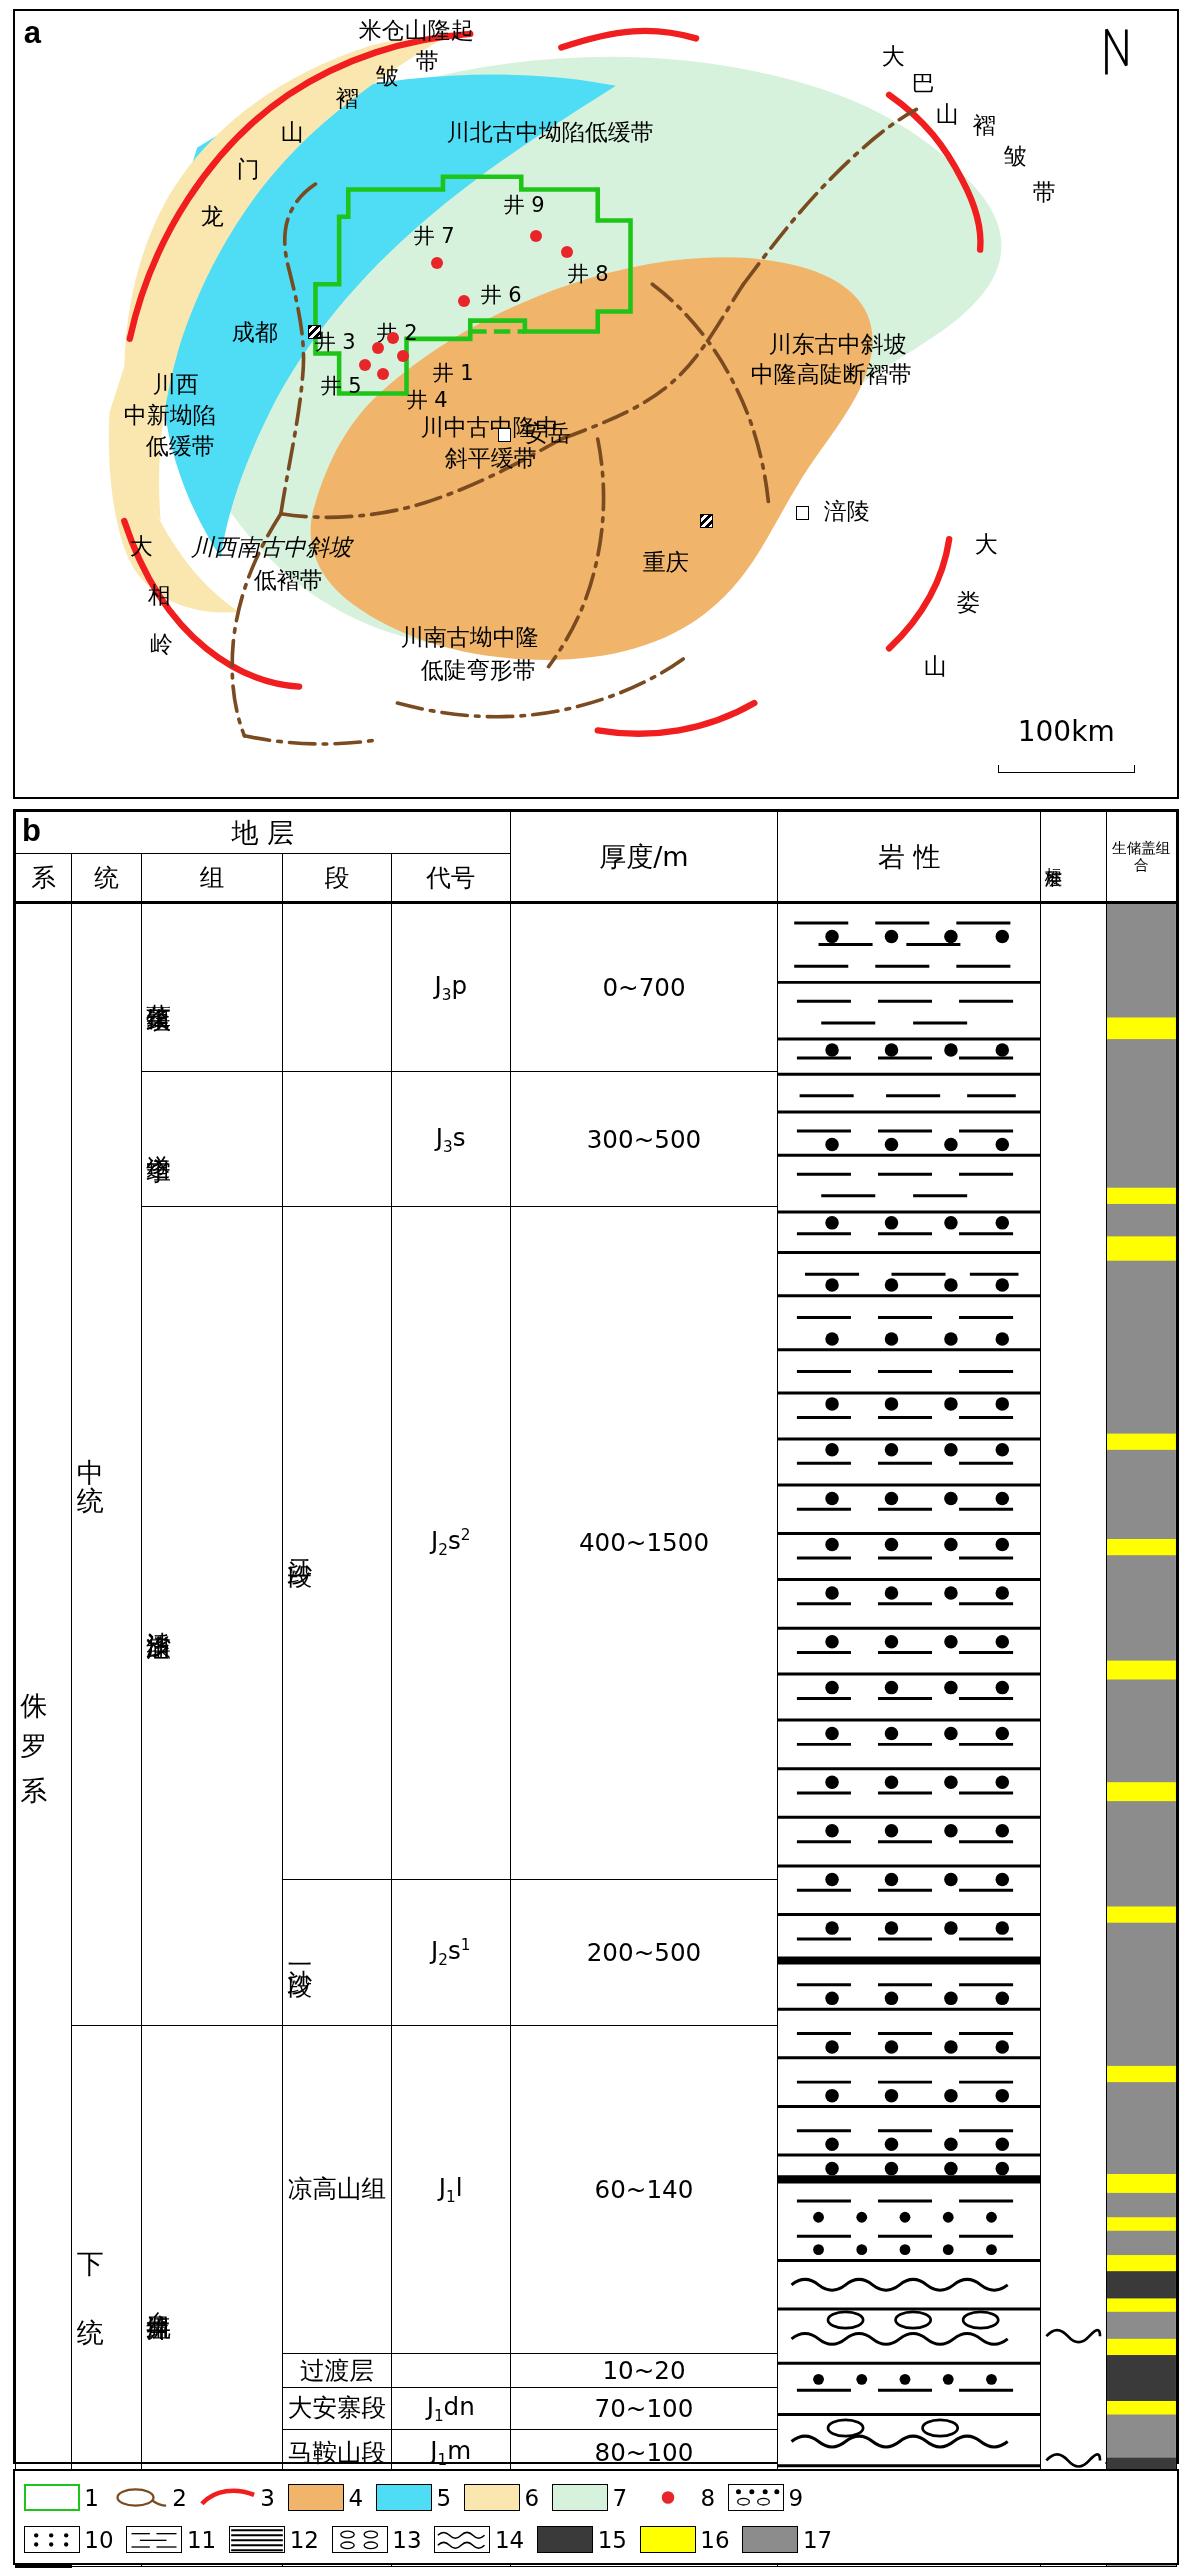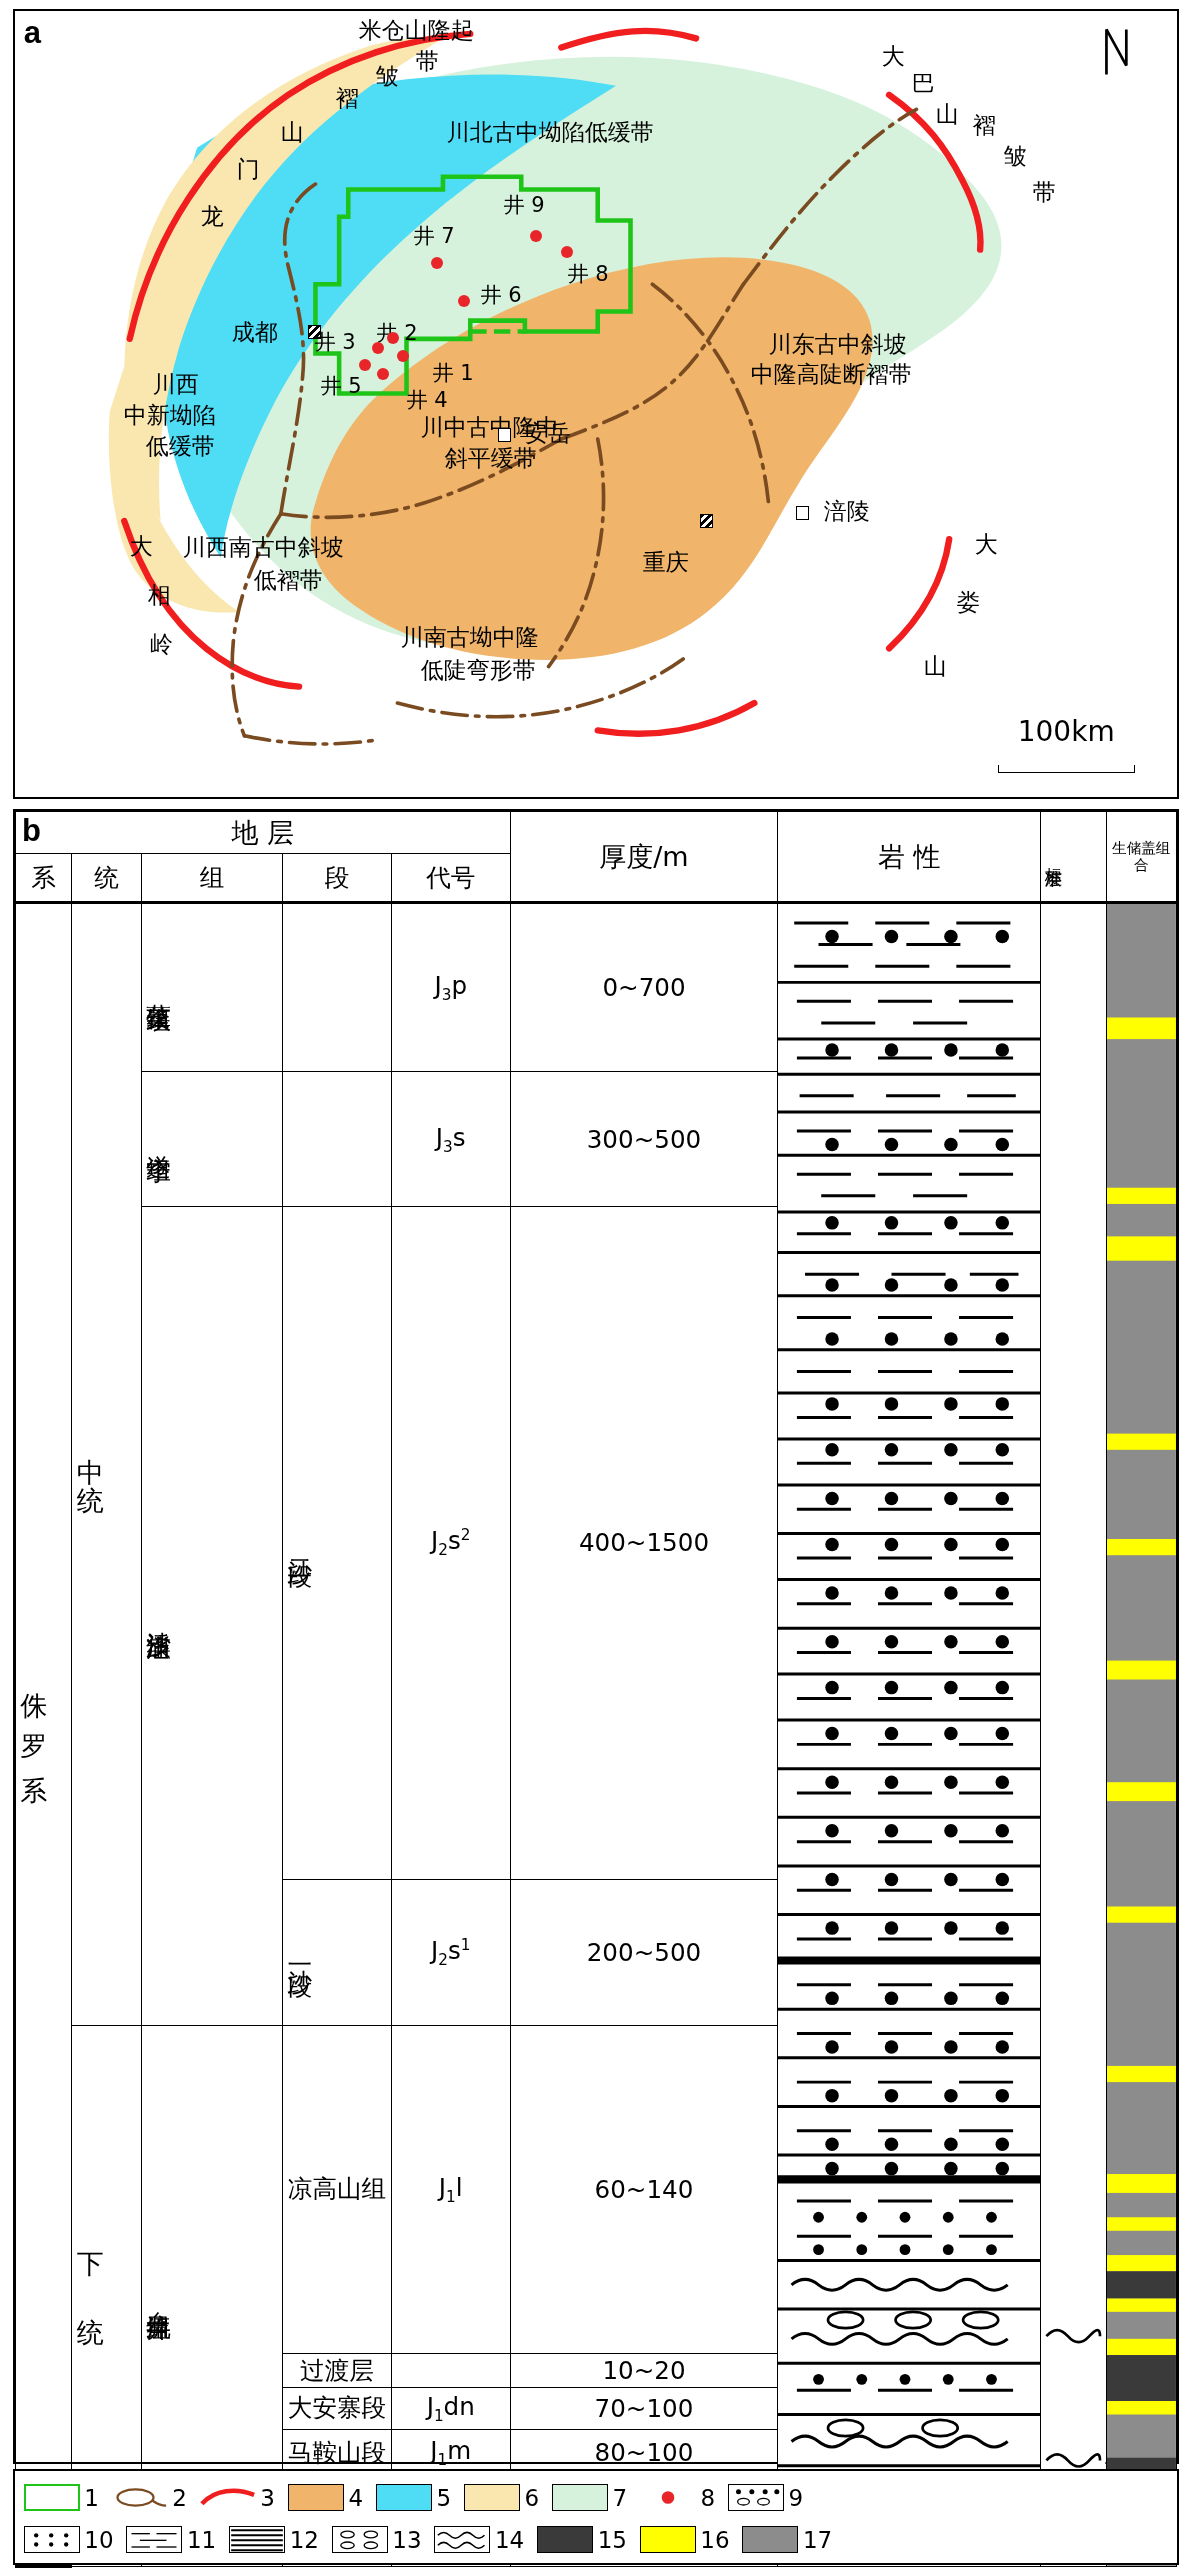--- a/index.html
+++ b/index.html
@@ -169,7 +169,7 @@
       <div class="map-text" style="left:406px; top:404px;">川中古中隆中</div>
       <div class="map-text" style="left:430px; top:435px;">斜平缓带</div>
 
-      <div class="map-text" style="left:168px; top:524px;">川西南古中斜坡</div>
+      <div class="map-text" style="left:176px; top:524px;font-style:italic;">川西南古中斜坡</div>
       <div class="map-text" style="left:239px; top:557px;">低褶带</div>
 
       <div class="map-text" style="left:386px; top:614px;">川南古坳中隆</div>

